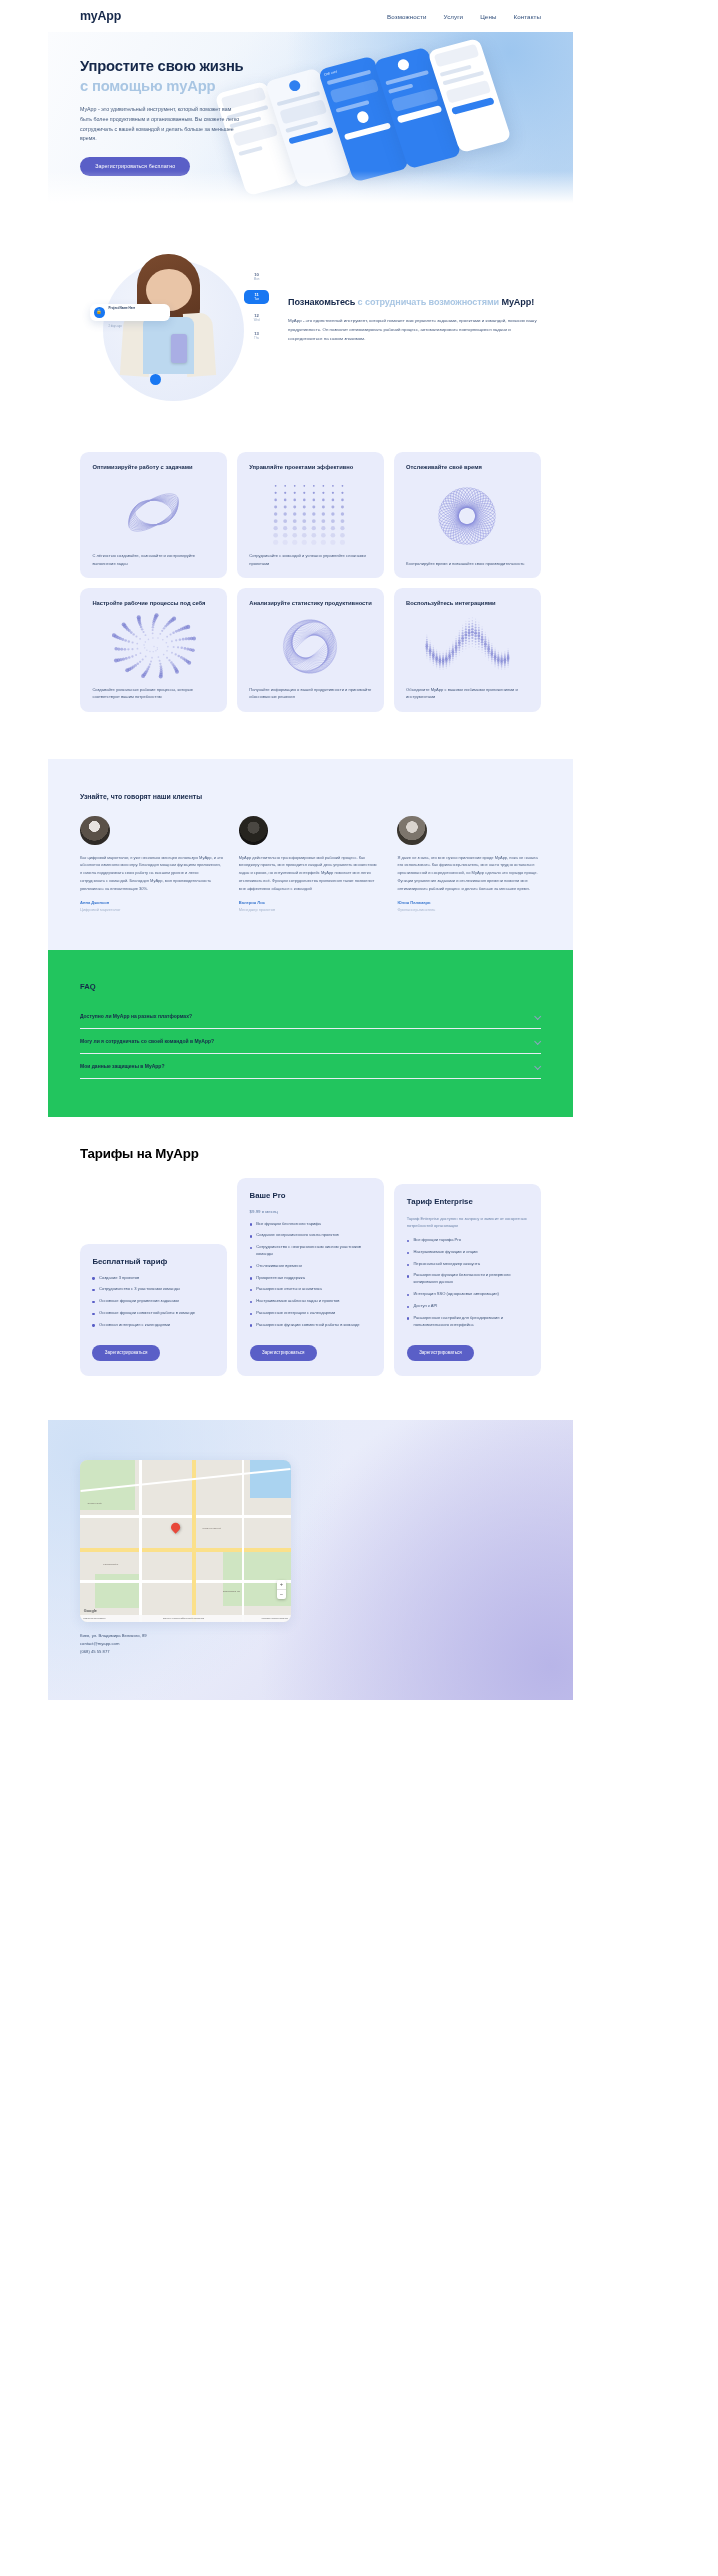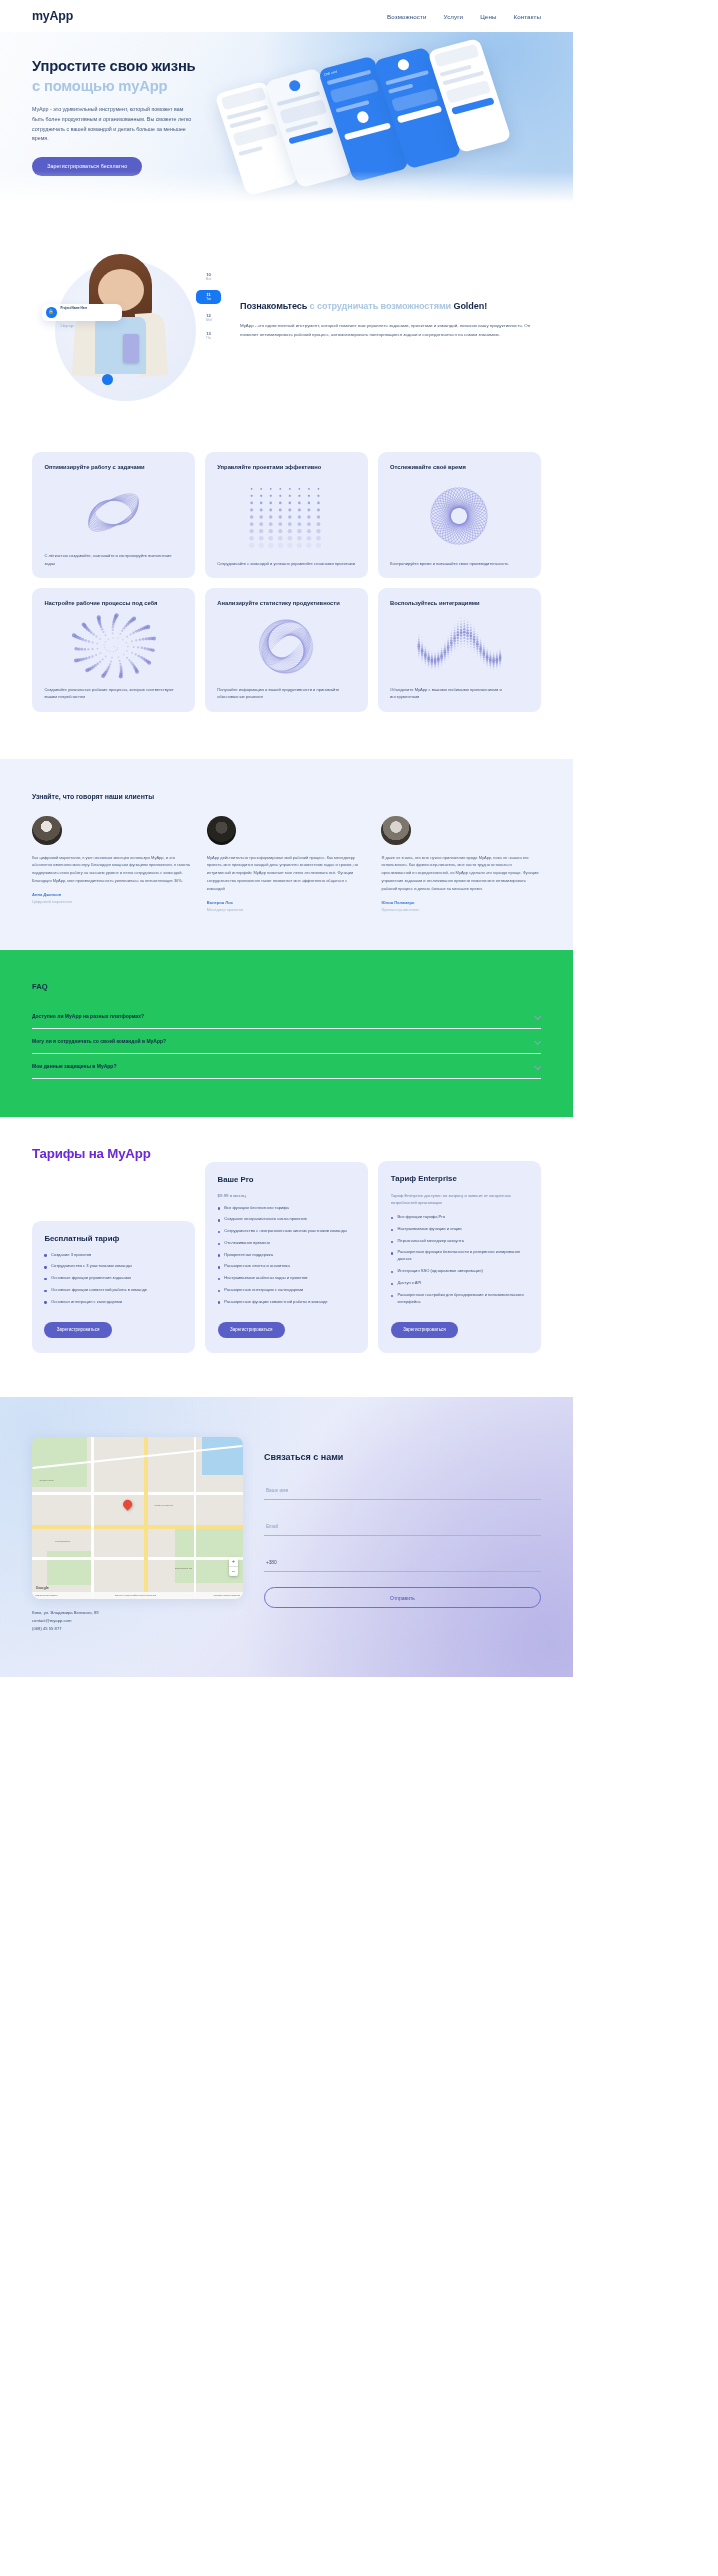--- a/index.html
+++ b/index.html
@@ -10,7 +10,7 @@
     color: #1b2a4a;
     -webkit-font-smoothing: antialiased;
   }
-  .page { width: 573px; position: relative; overflow: hidden; }
+  .page { width: 573px; position: relative; overflow: hidden; padding-left: 48px; }
 
   
   .header {

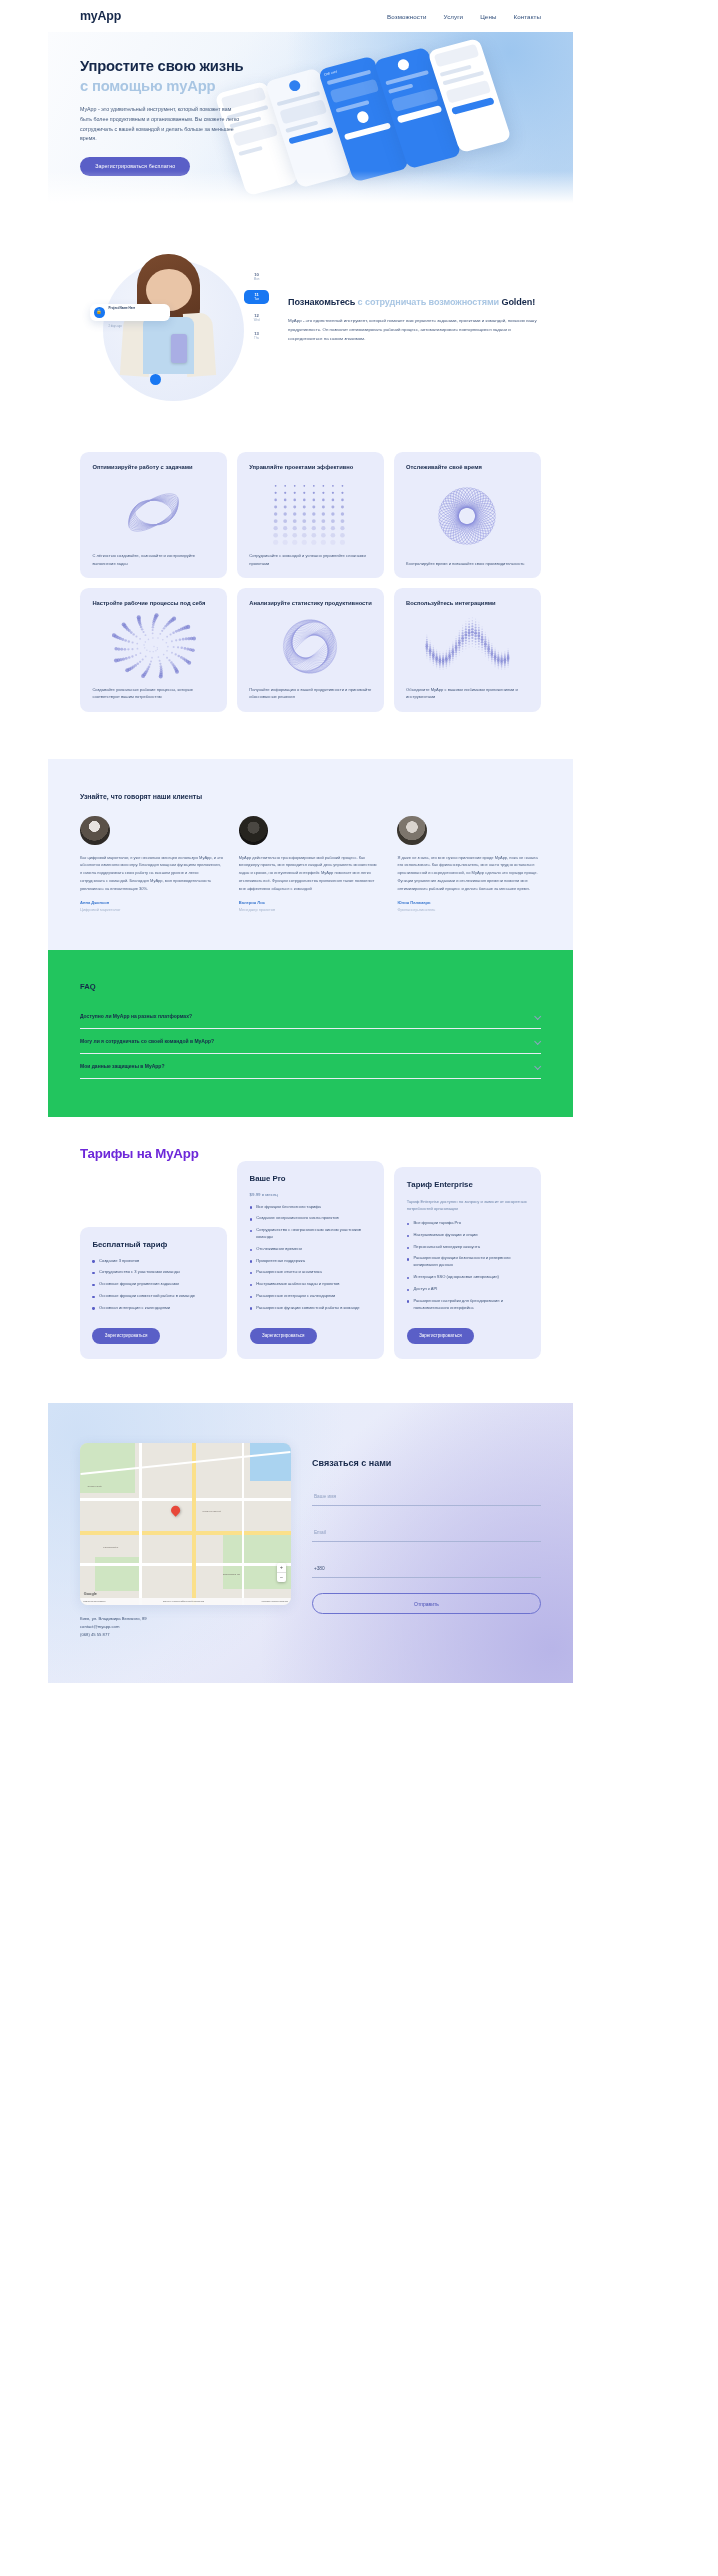--- a/index.html
+++ b/index.html
@@ -412,7 +412,7 @@
       <div class="badge-b"></div>
     </div>
     <div class="intro-copy">
-      <h2><span>Познакомьтесь </span><span class="muted">с сотрудничать возможностями </span><span>Golden!</span></h2>
+      <h2><span>Познакомьтесь </span><span class="muted">с сотрудничать возможностями </span><span>MyApp!</span></h2>
       <p>MyApp - это единственный инструмент, который поможет вам управлять задачами, проектами и командой, повысив вашу продуктивность. Он позволит оптимизировать рабочий процесс, автоматизировать повторяющиеся задачи и сосредоточиться на самом значимом.</p>
     </div>
   </section>

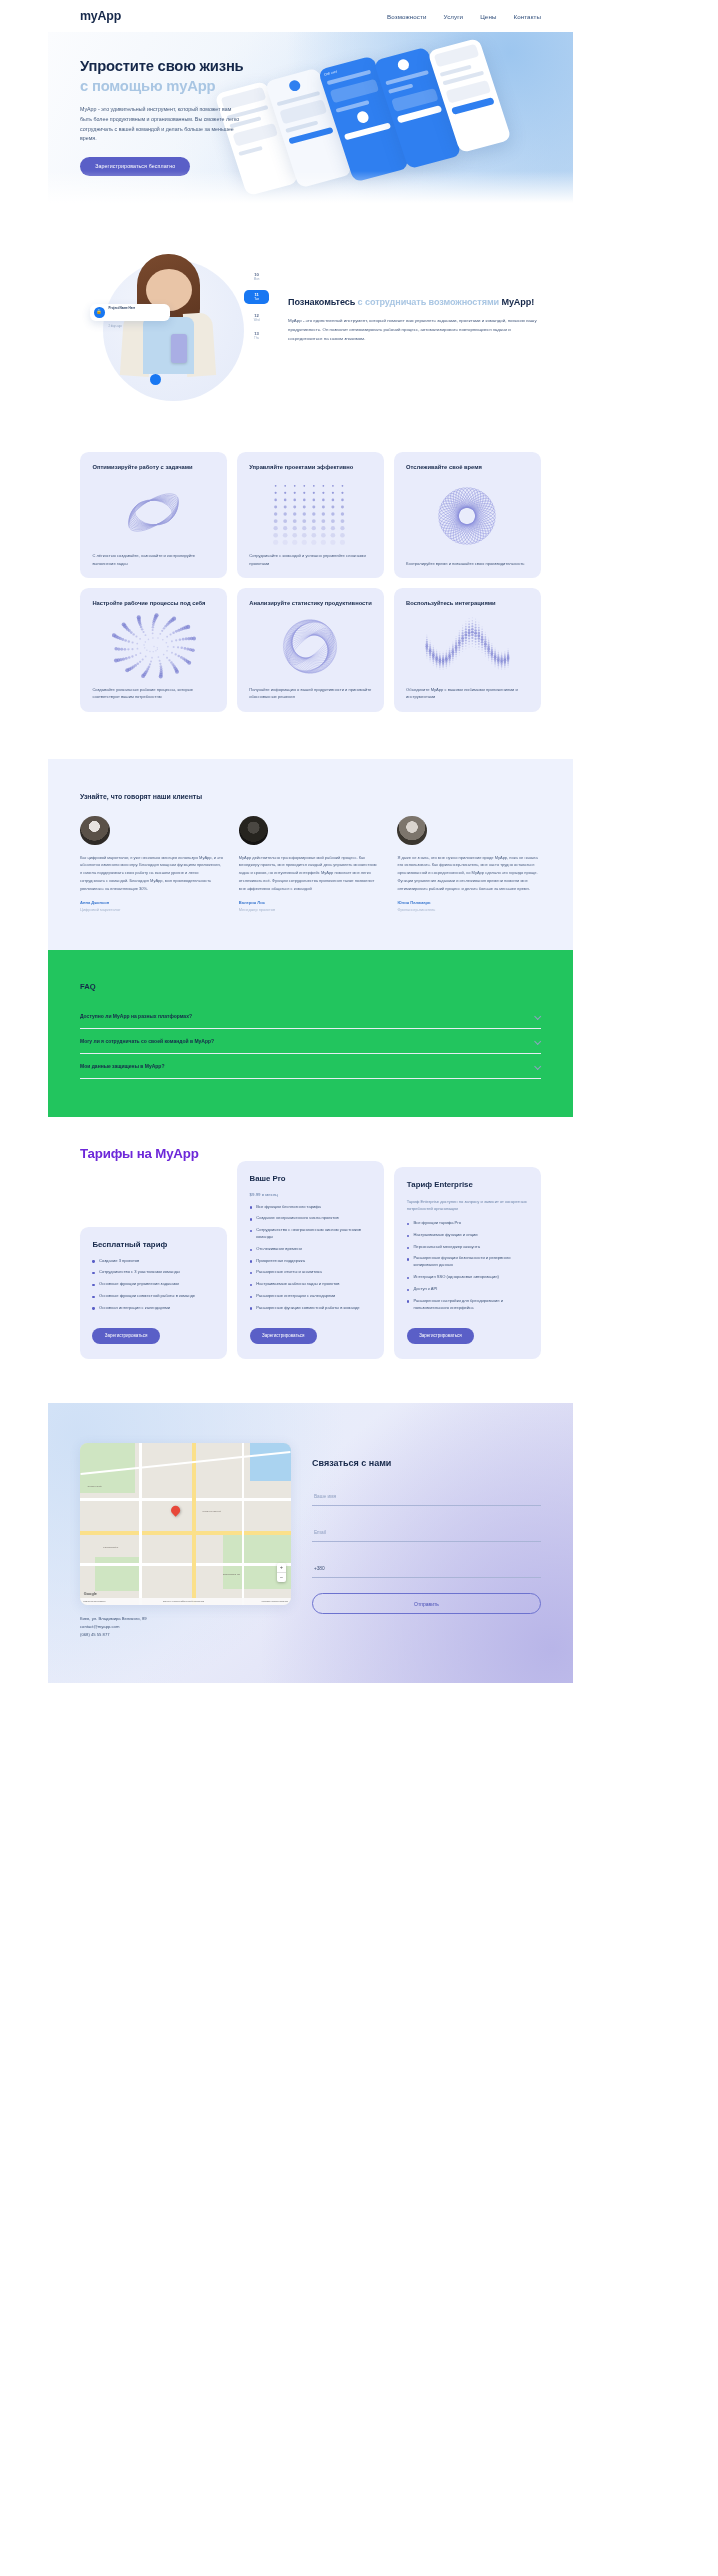--- a/index.html
+++ b/index.html
@@ -234,7 +234,7 @@
 
   
   .pricing { padding:29px 32px 44px; background:#ffffff; }
-  .pricing h2 { font-size:13.3px; font-weight:700; color:#6d28d9; letter-spacing:-0.2px;}
+  .pricing h2 { font-size:13.3px; font-weight:700; color:#000000; margin-bottom:17px; letter-spacing:-0.2px;}
   .price-row { display:flex; gap:10.5px; align-items:flex-end; }
   .price-card {
     flex:1; background:#e9ecfb; border-radius:8.6px; padding:13.3px 12.4px 15.2px;

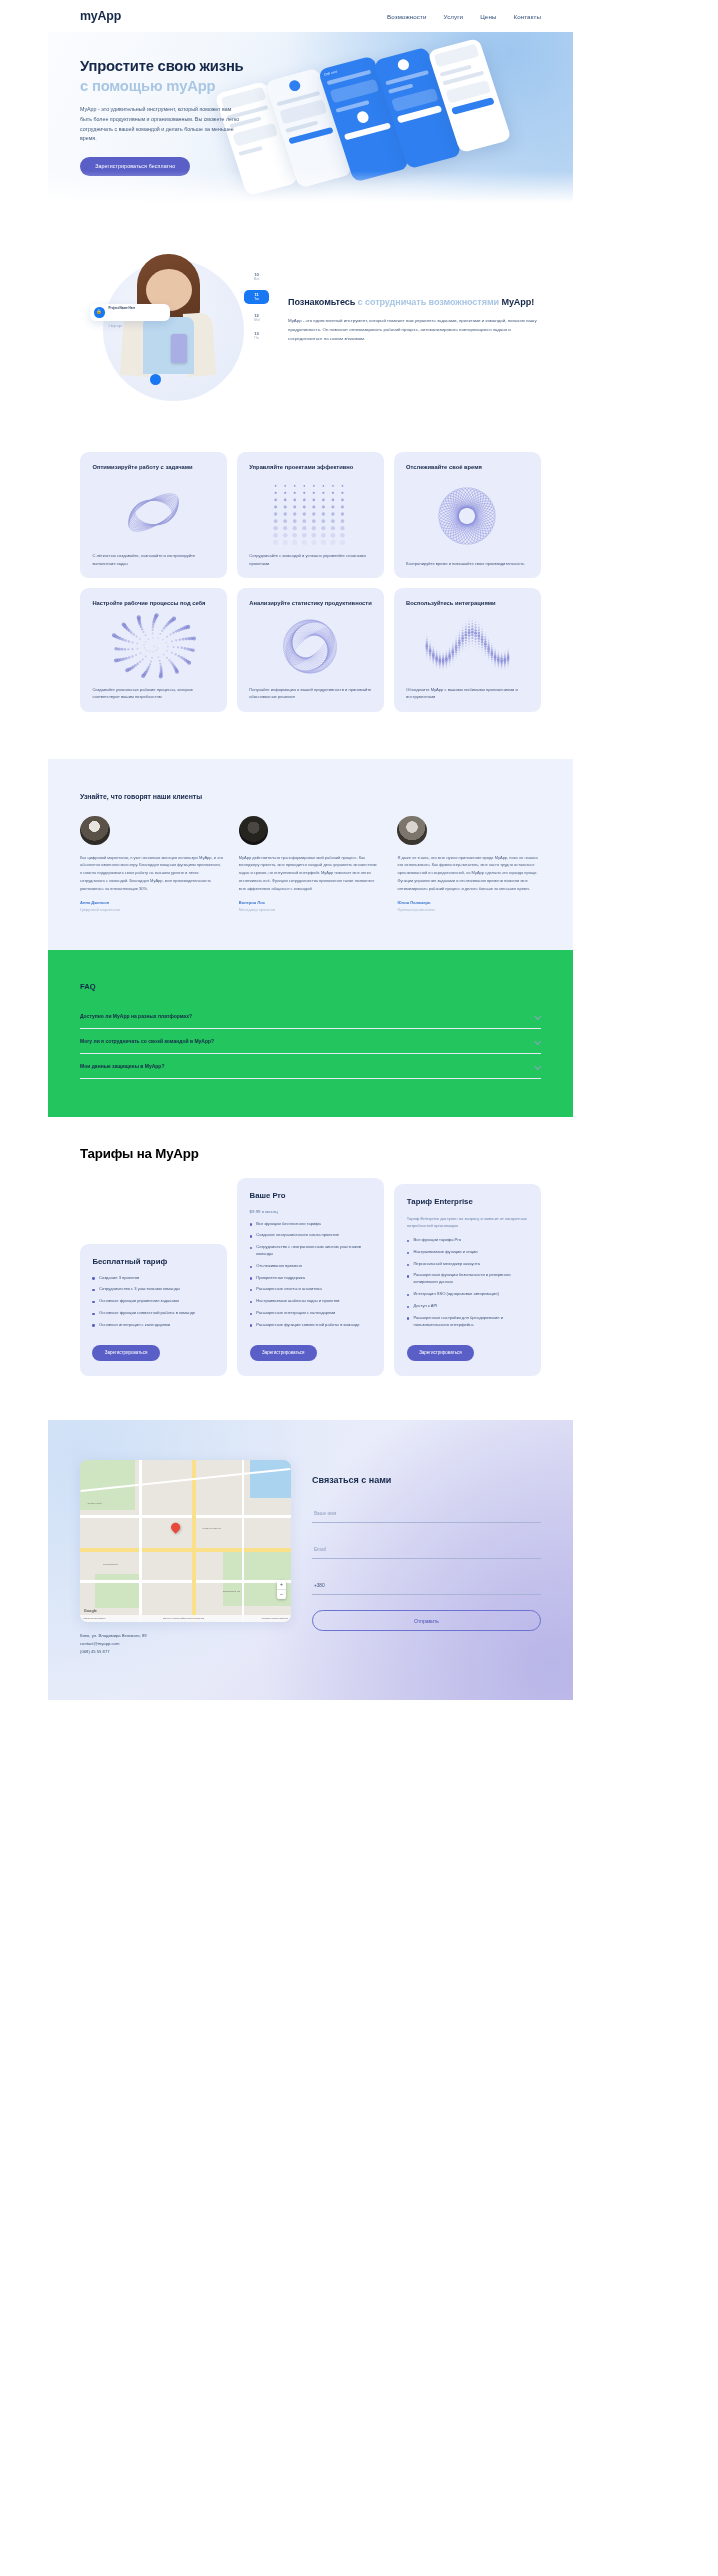--- a/index.html
+++ b/index.html
@@ -1196,13 +1196,6 @@
       </div>
     </div>
 
-    <div class="contact-form">
-      <h2>Связаться с нами</h2>
-      <input class="field" type="text" placeholder="Ваше имя" style="">
-      <input class="field" type="email" placeholder="Email" style="">
-      <input class="field" type="tel" id="phone-field" value="+380" style="">
-      <button class="btn-submit">Отправить</button>
-    </div>
   </section>
 
 </div>

